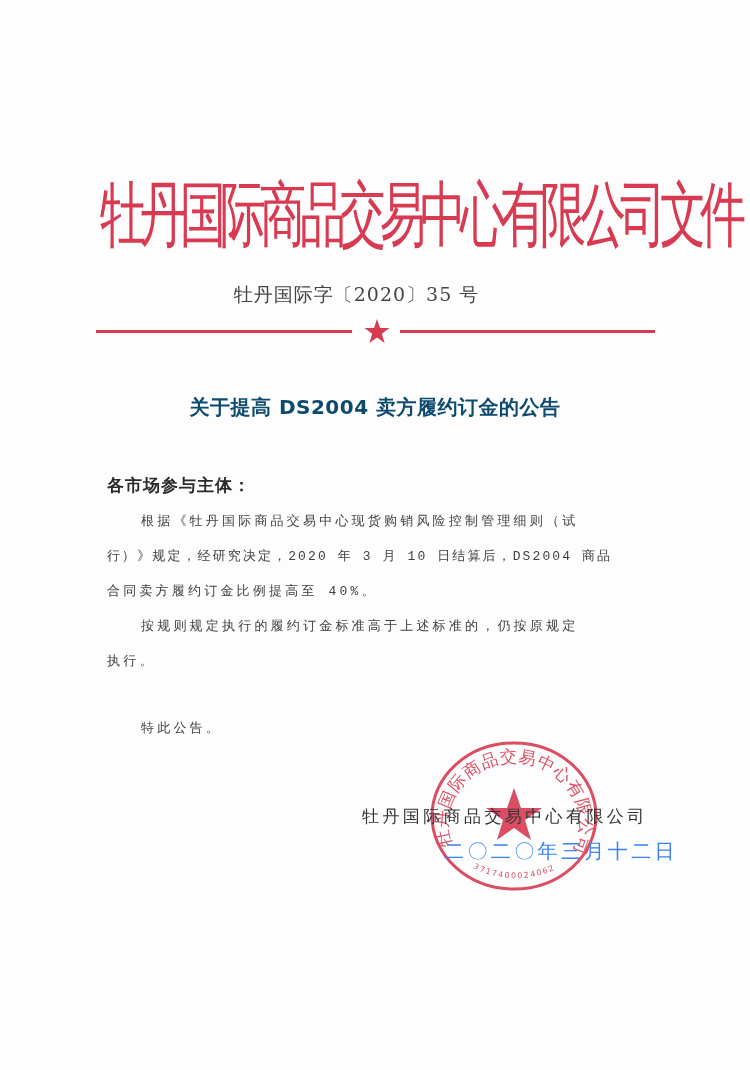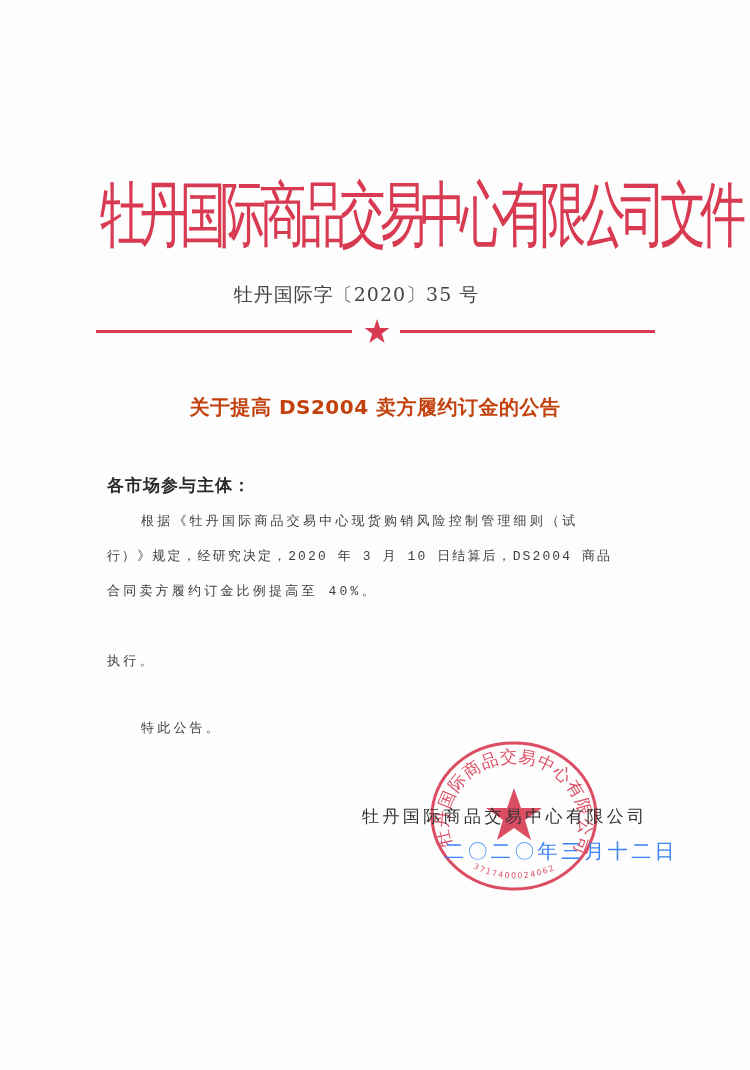--- a/index.html
+++ b/index.html
@@ -75,7 +75,7 @@
       font-family: "DejaVu Sans", "Liberation Sans", sans-serif;
       font-weight: bold;
       font-size: 20px;
-      color: #c2410c;
+      color: #0c4a6e;
       letter-spacing: 0.5px;
     }
     .salutation {

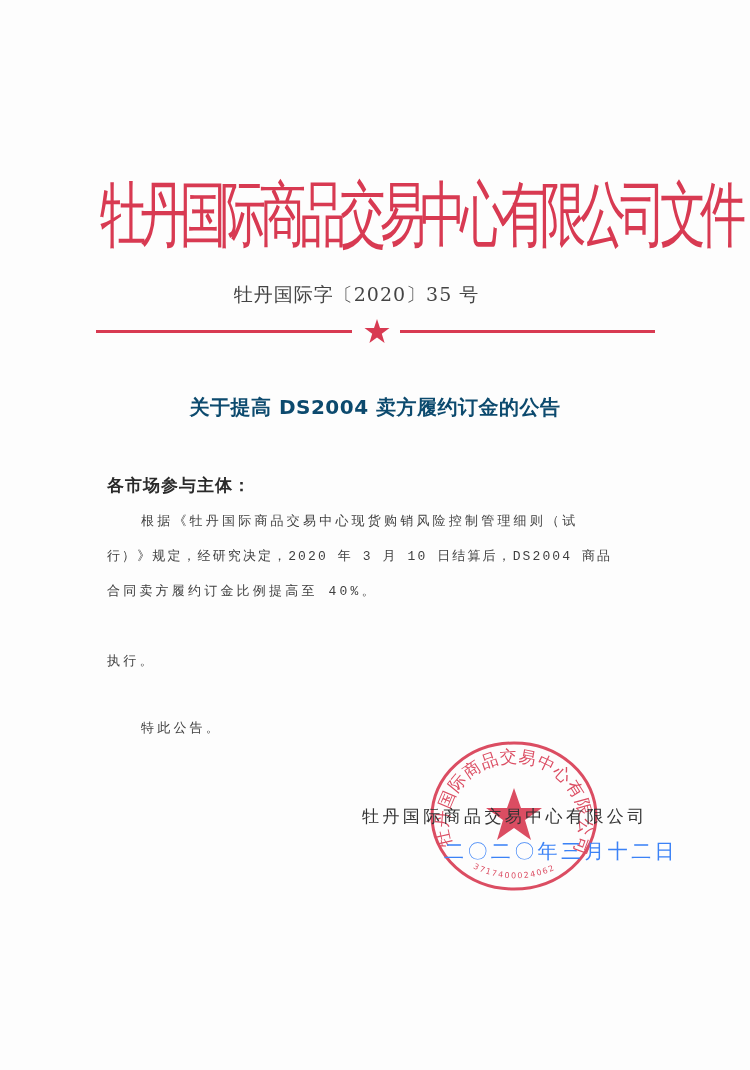--- a/index.html
+++ b/index.html
@@ -164,6 +164,7 @@
   <div class="body-line" style="left:107px; top:547px; letter-spacing:2.1px;">行）》规定，经研究决定，2020 年 3 月 10 日结算后，DS2004 商品</div>
   <div class="body-line" style="left:107px; top:582px;">合同卖方履约订金比例提高至 40%。</div>
 
+  <div class="body-line" style="left:141px; top:617px;">按规则规定执行的履约订金标准高于上述标准的，仍按原规定</div>
   <div class="body-line" style="left:107px; top:652px;">执行。</div>
 
   <div class="body-line" style="left:141px; top:719px;">特此公告。</div>

